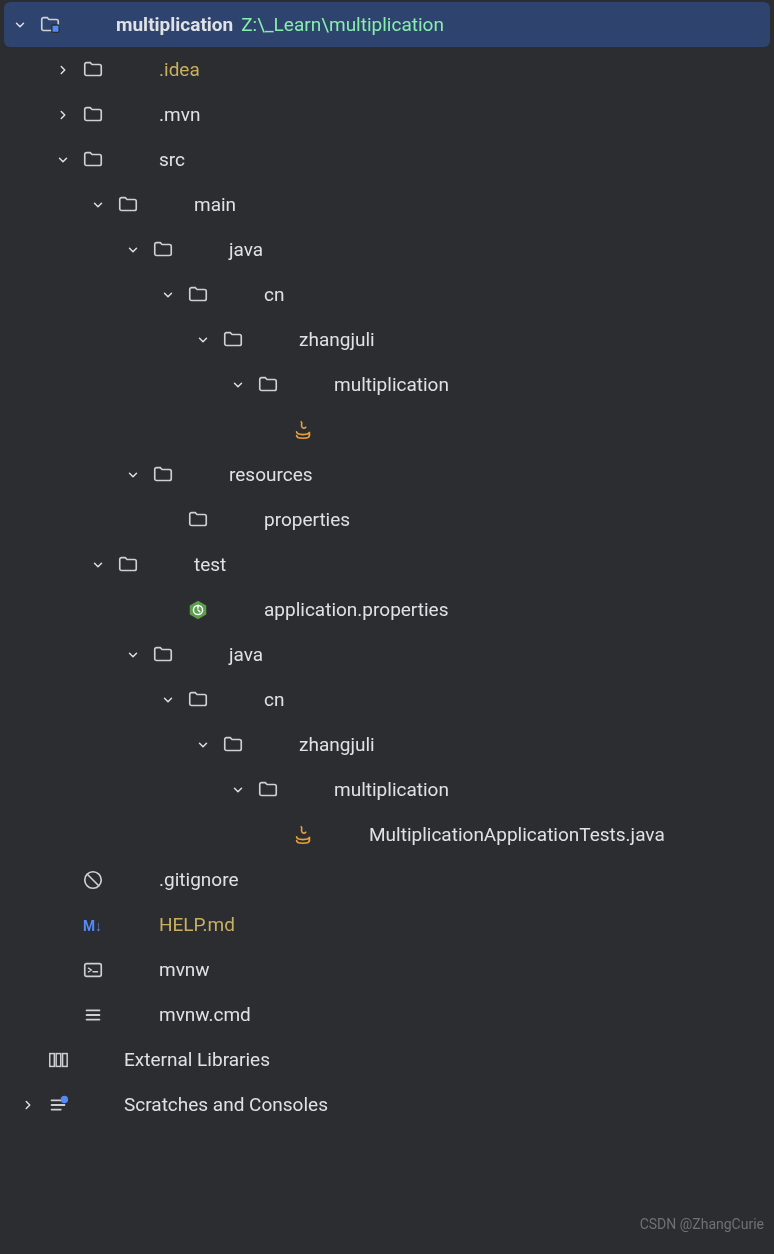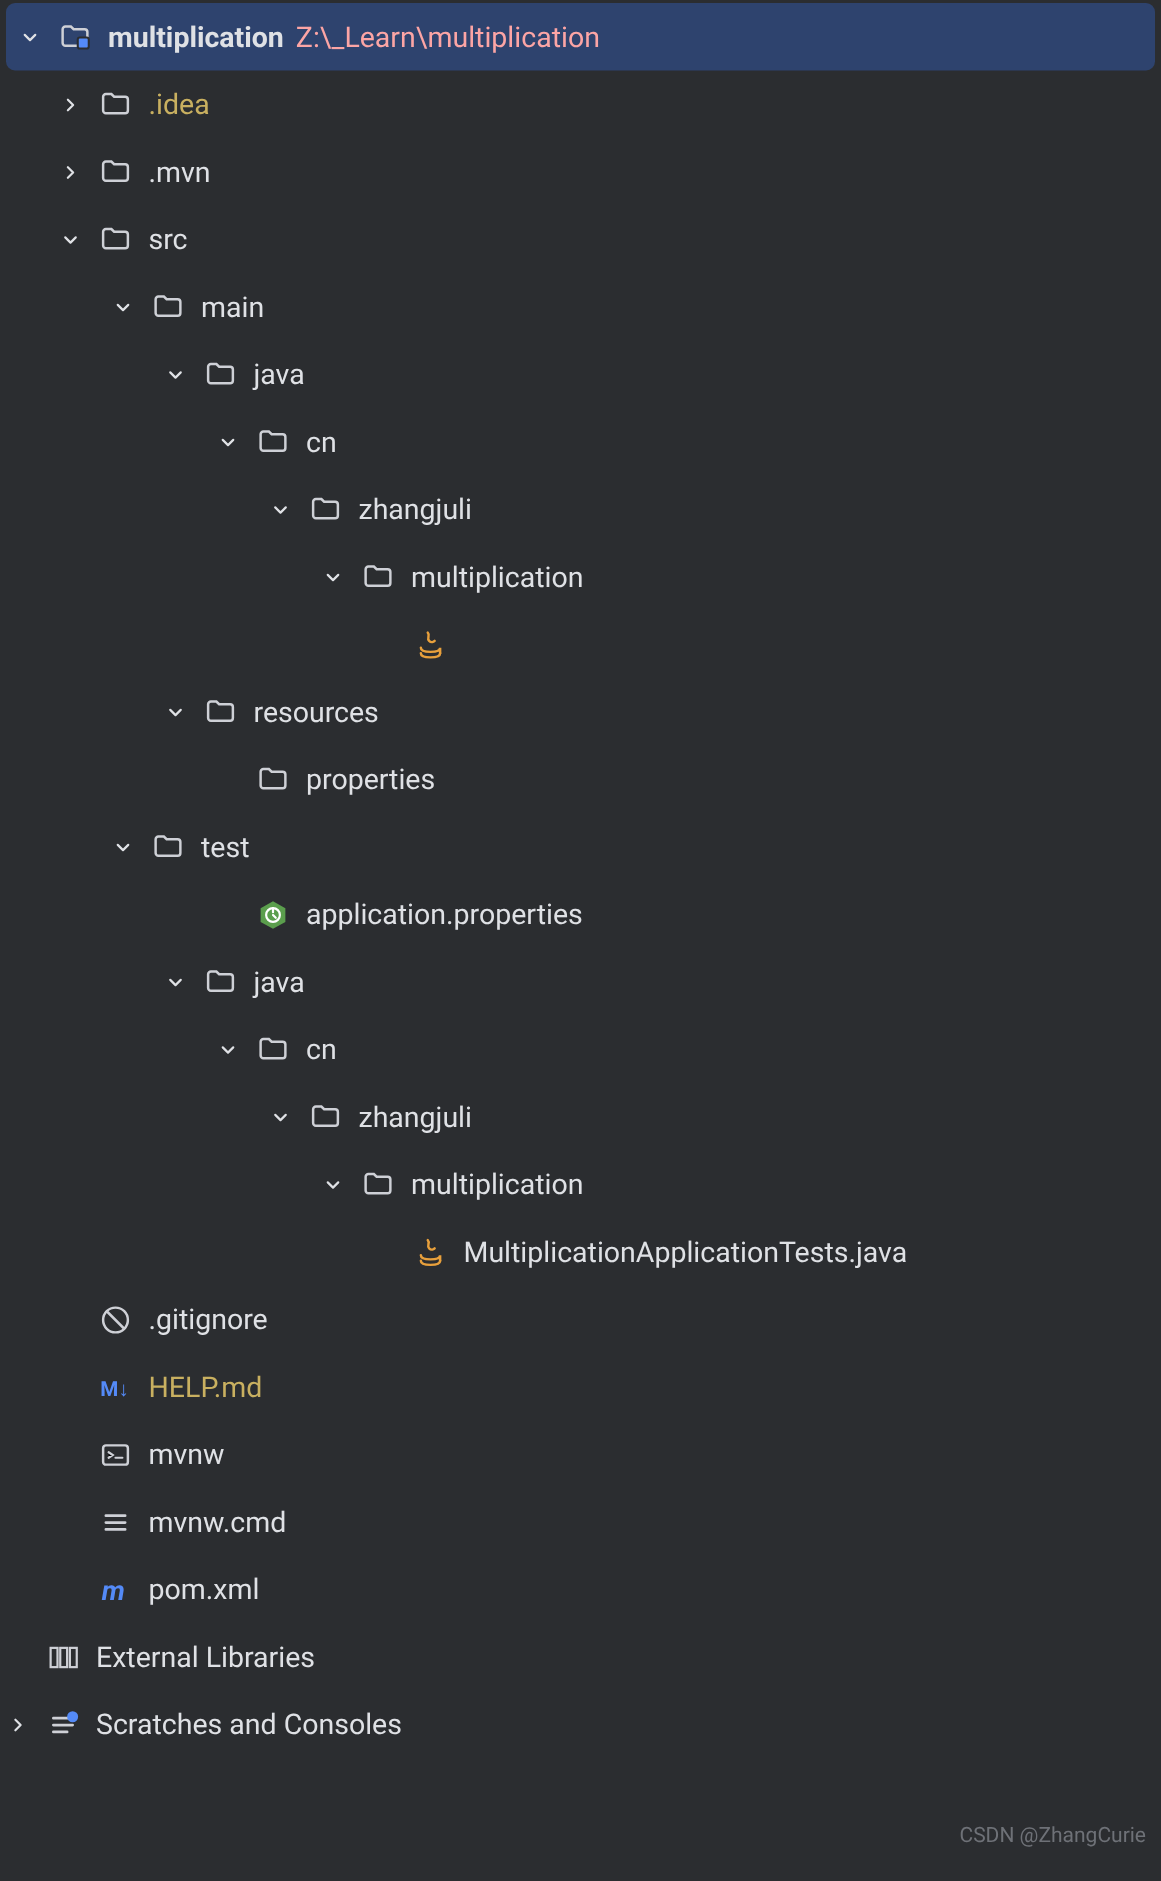--- a/index.html
+++ b/index.html
@@ -51,7 +51,7 @@
   flex-shrink: 0;
 }
 .icon svg { width: 22px; height: 22px; }
-.label { color: #dfe1e5; }
+.label { color: #dfe1e5; margin-left: 44px; }
 .label.yellow { color: #c9b060; }
 .label.bold { font-weight: 700; }
 .path { color: #fca5a5; margin-left: 8px; font-weight: 400; text-align: right; }

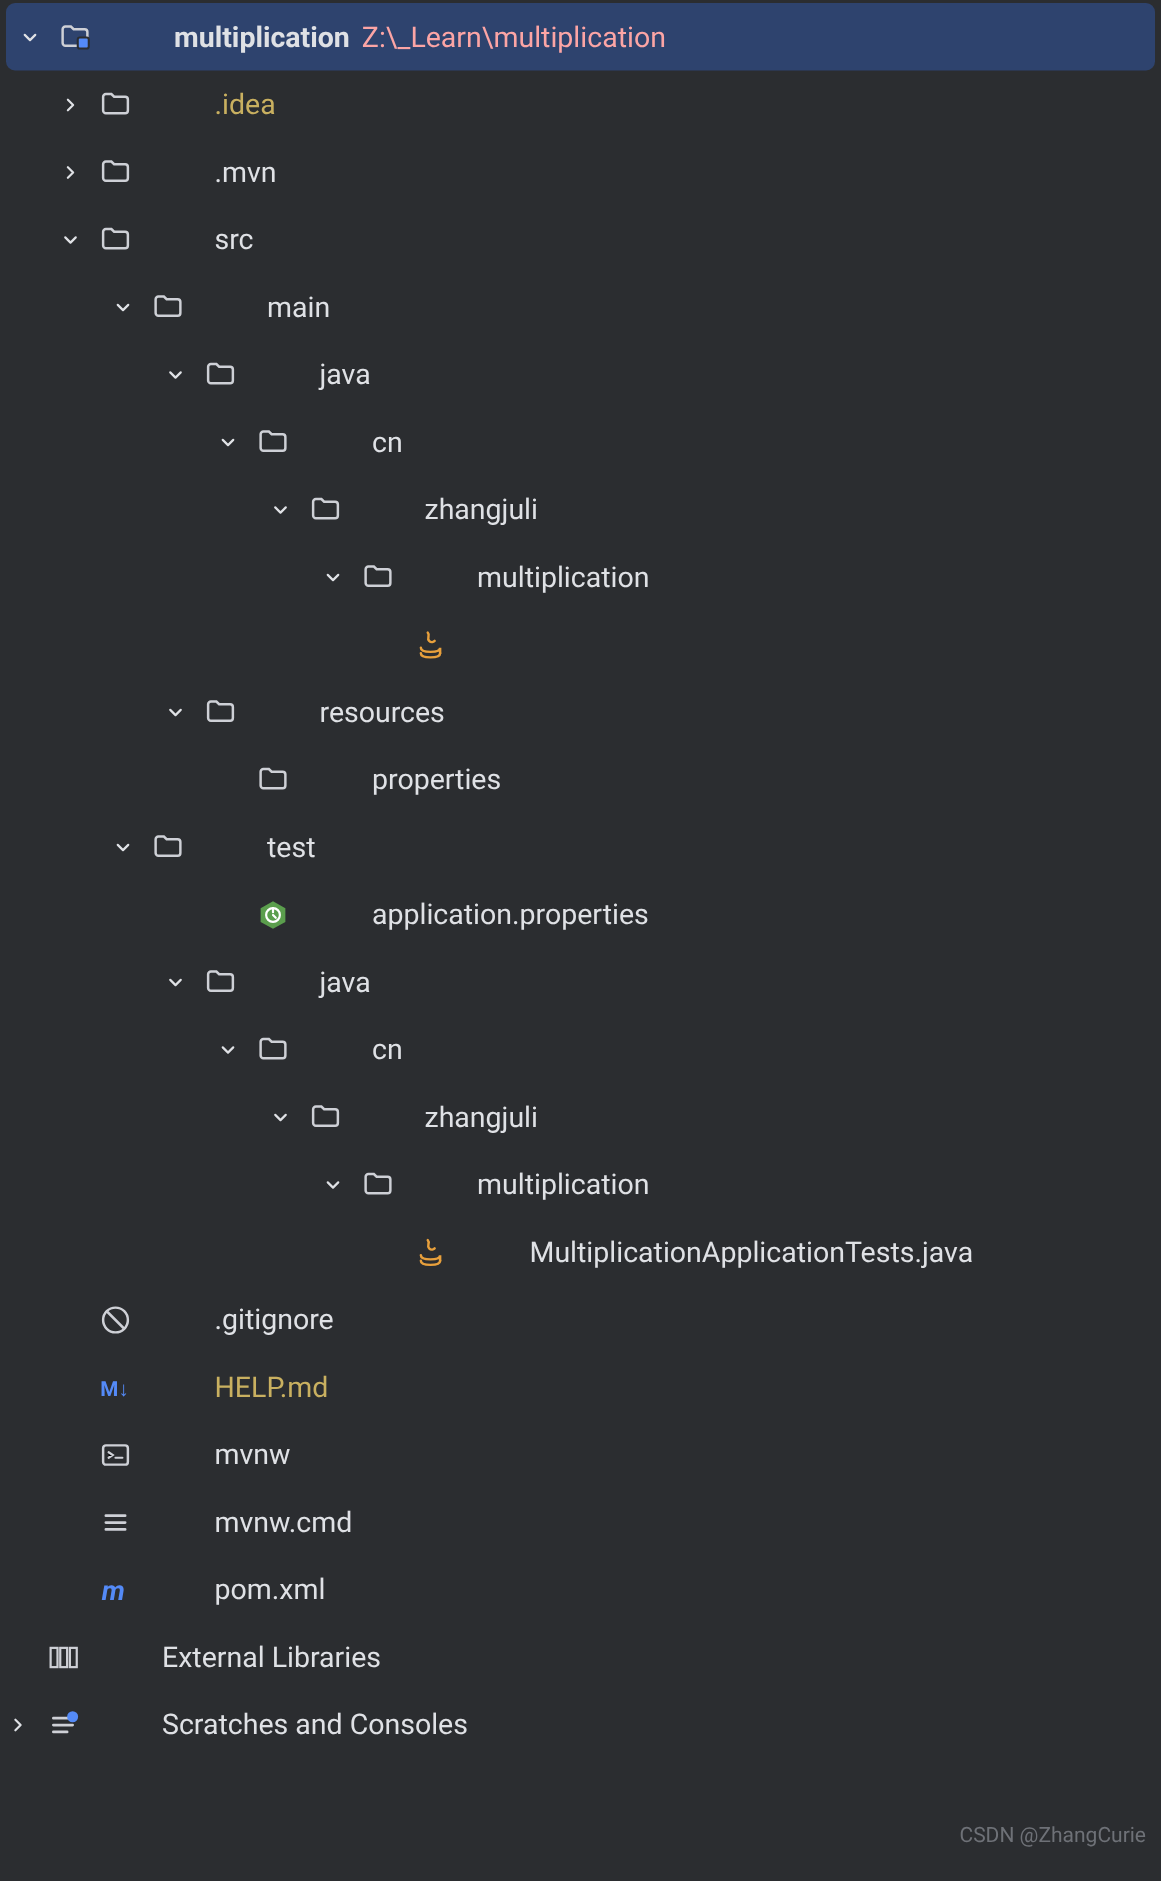--- a/index.html
+++ b/index.html
@@ -54,7 +54,7 @@
 .label { color: #dfe1e5; margin-left: 44px; }
 .label.yellow { color: #c9b060; }
 .label.bold { font-weight: 700; }
-.path { color: #fca5a5; margin-left: 8px; font-weight: 400; text-align: right; }
+.path { color: #86efac; margin-left: 8px; font-weight: 400; text-align: right; }
 .watermark {
   position: absolute;
   bottom: 22px;

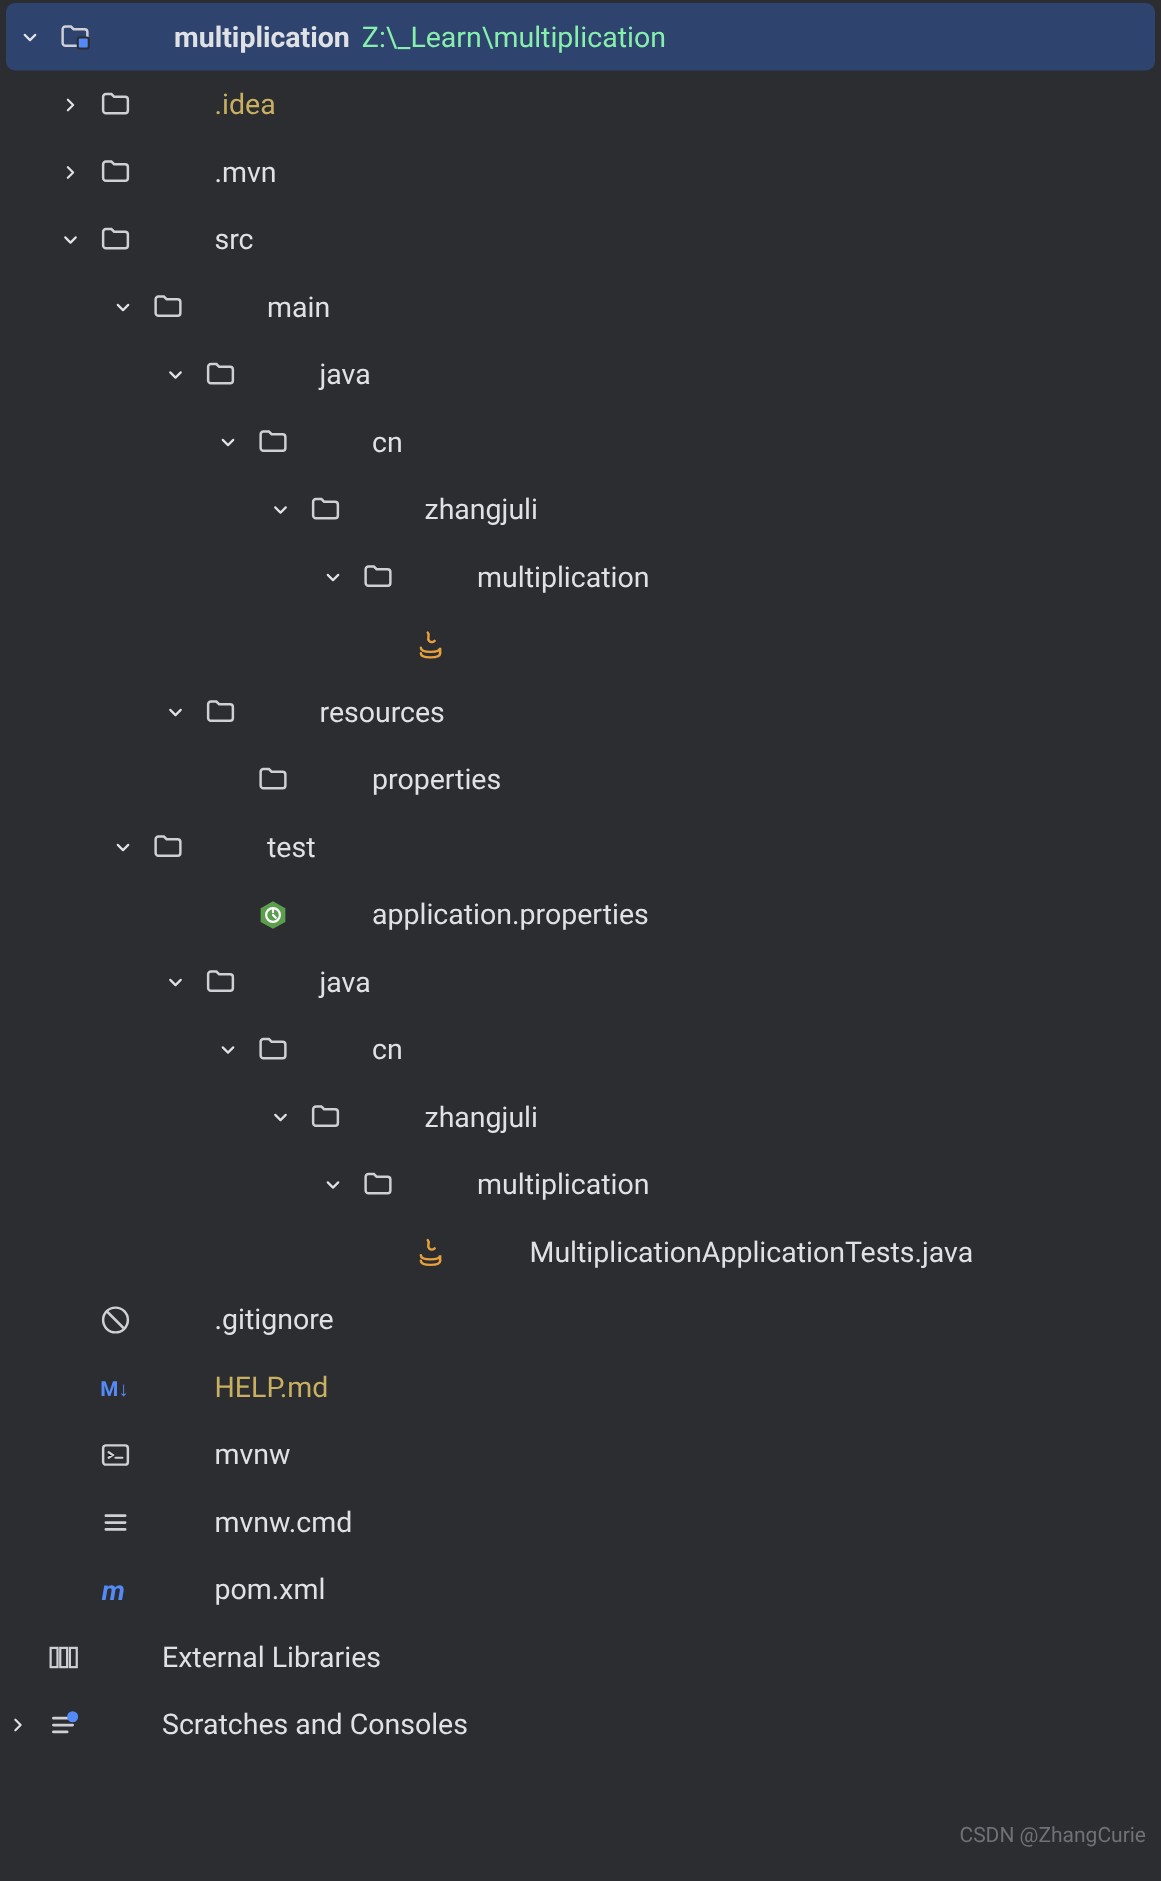--- a/index.html
+++ b/index.html
@@ -18,7 +18,7 @@
   display: flex;
   align-items: center;
   height: 45px;
-  padding-left: 0;
+  padding-left: 16px;
   white-space: nowrap;
   cursor: pointer;
 }

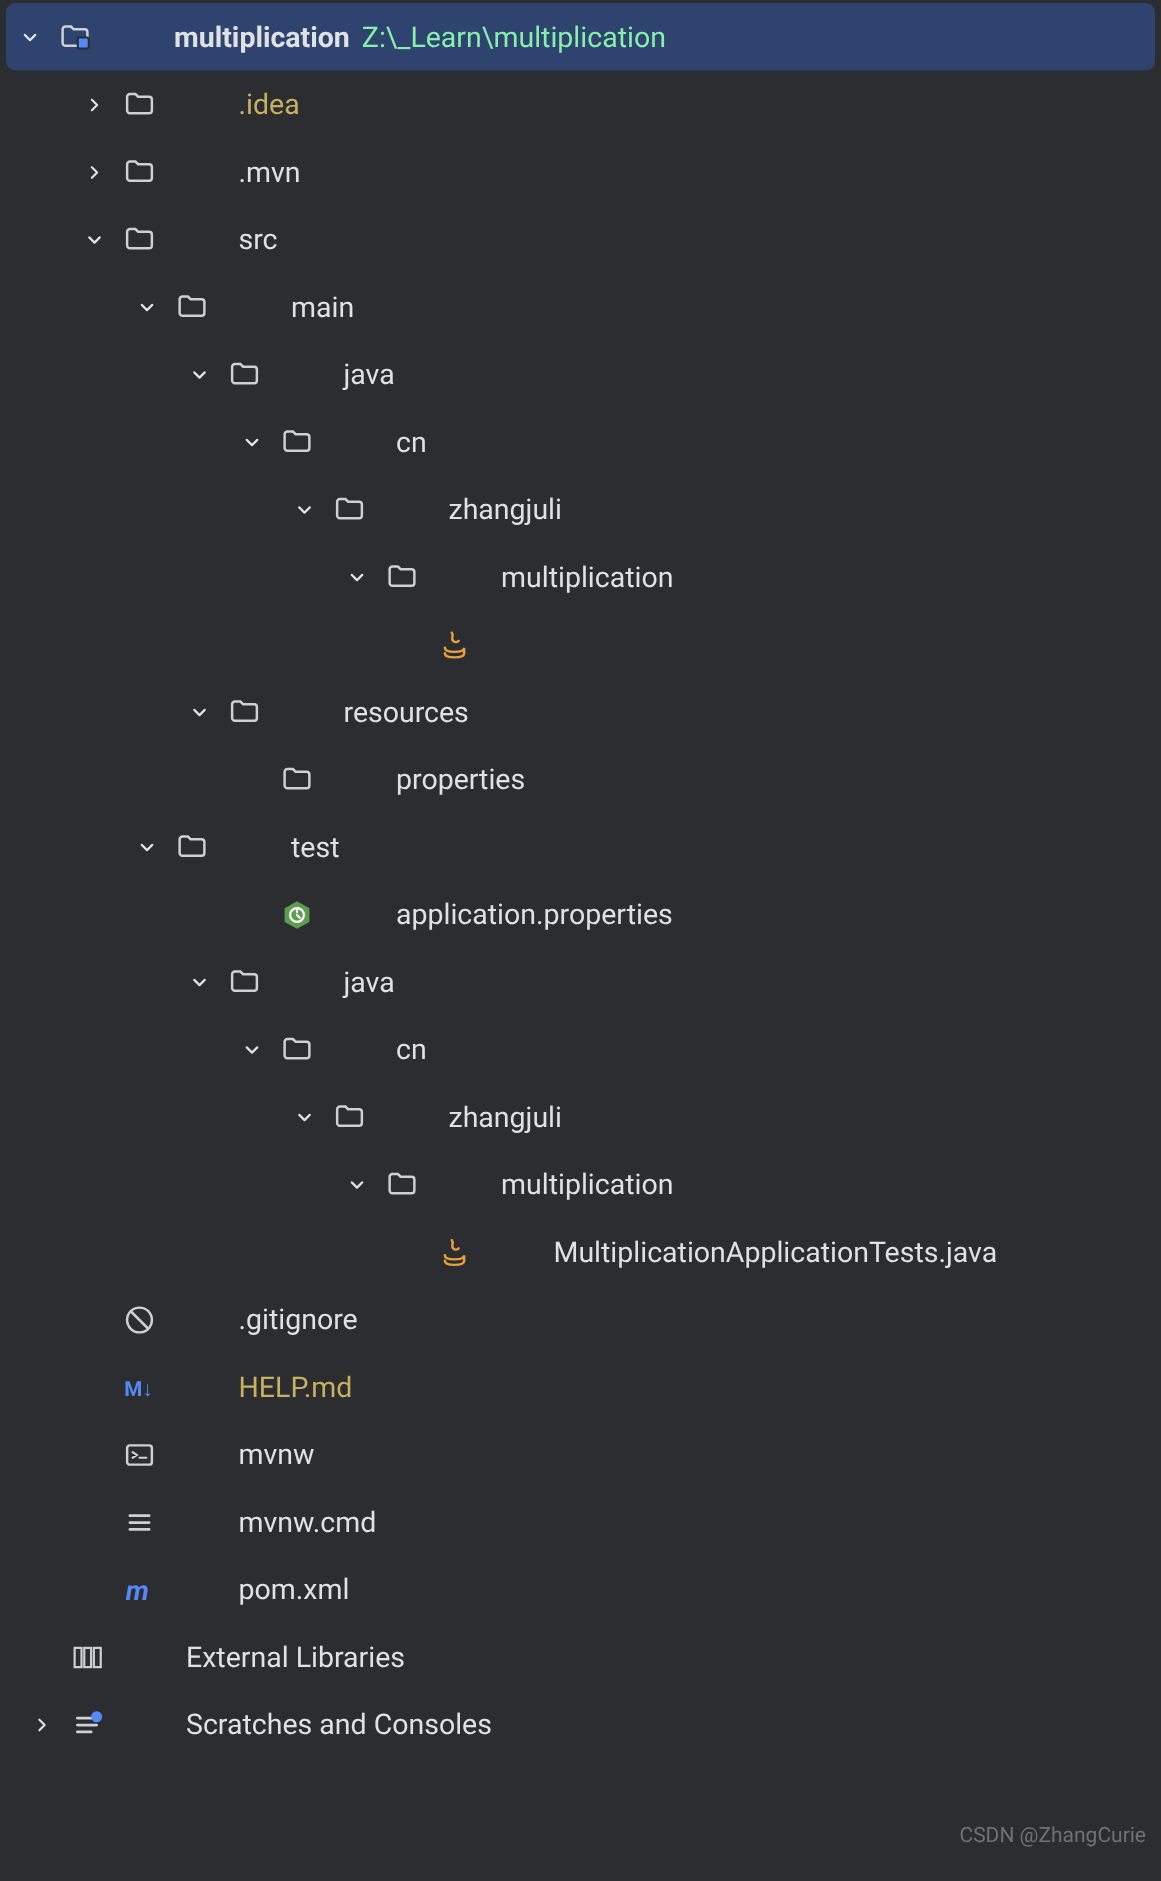--- a/index.html
+++ b/index.html
@@ -517,20 +517,6 @@
   <span class="label">mvnw.cmd</span>
 </div>
 
-<div class="row">
-  <span class="indent"></span>
-  <span class="chevron blank">
-        <svg>
-          <use href="#chev-right"></use>
-        </svg>
-      </span>
-  <span class="icon">
-        <svg>
-          <use href="#maven"></use>
-        </svg>
-      </span>
-  <span class="label">pom.xml</span>
-</div>
 
 <div class="row">
   <span class="chevron blank">

